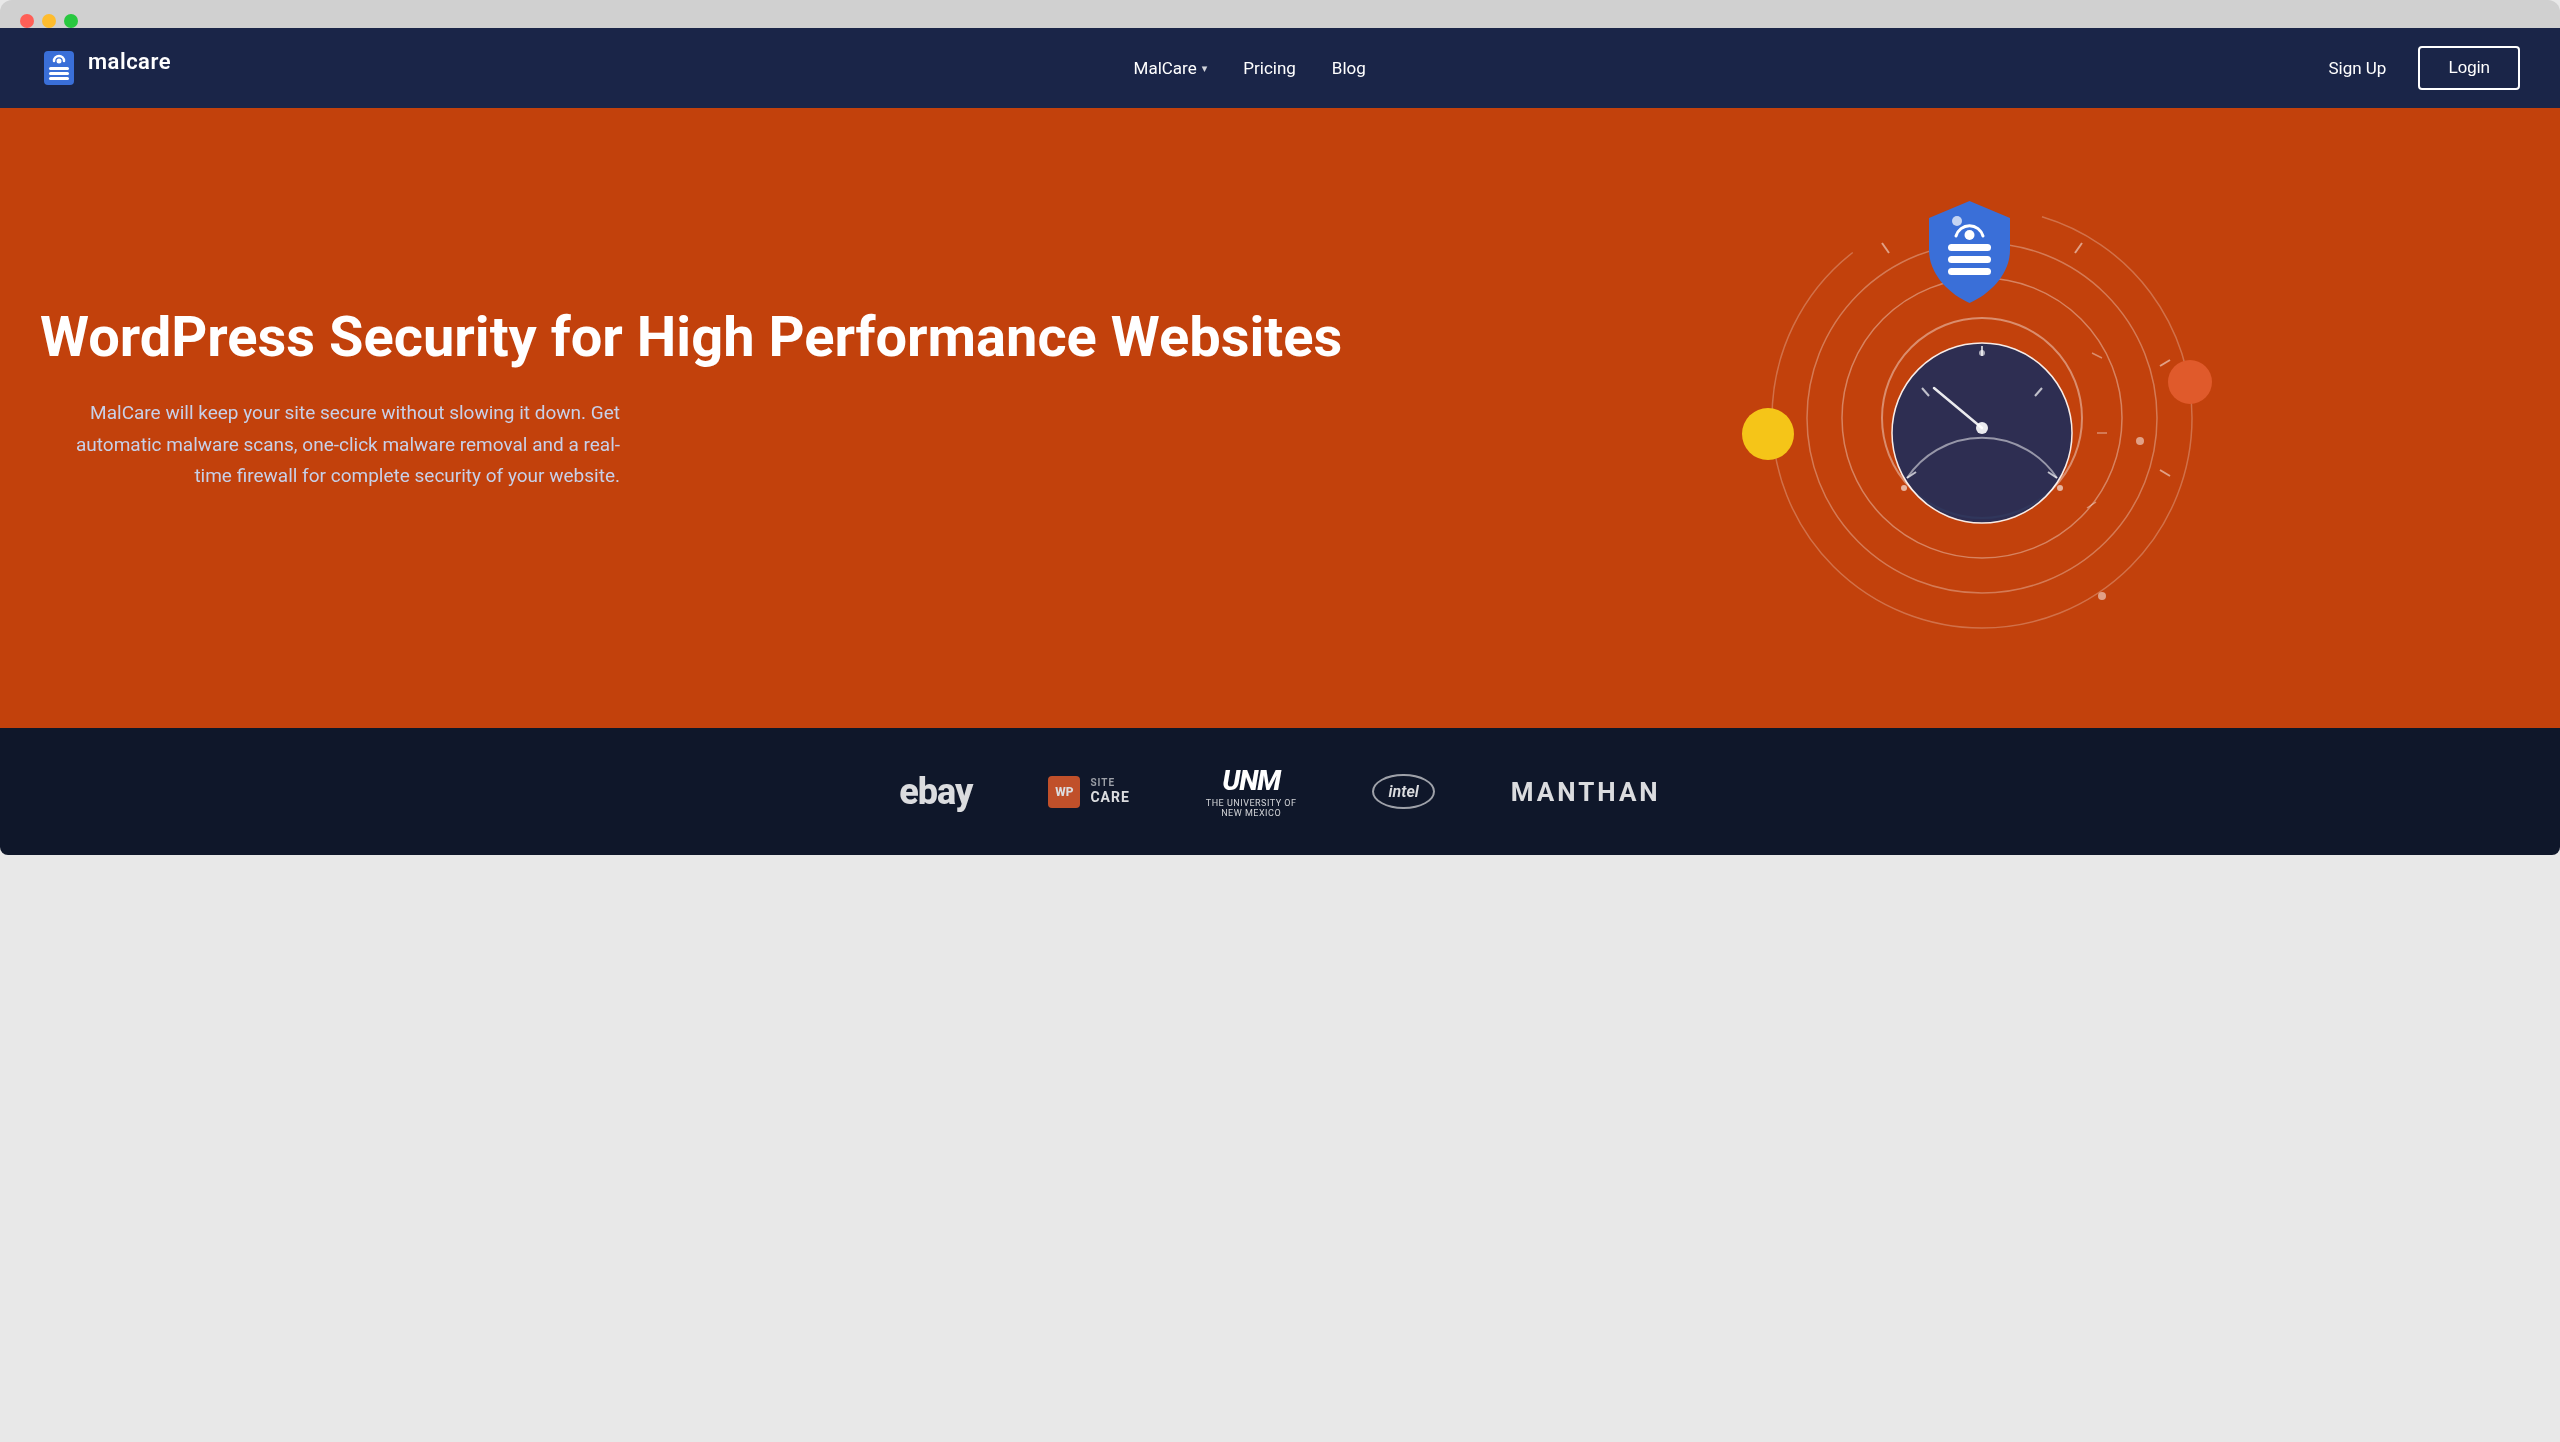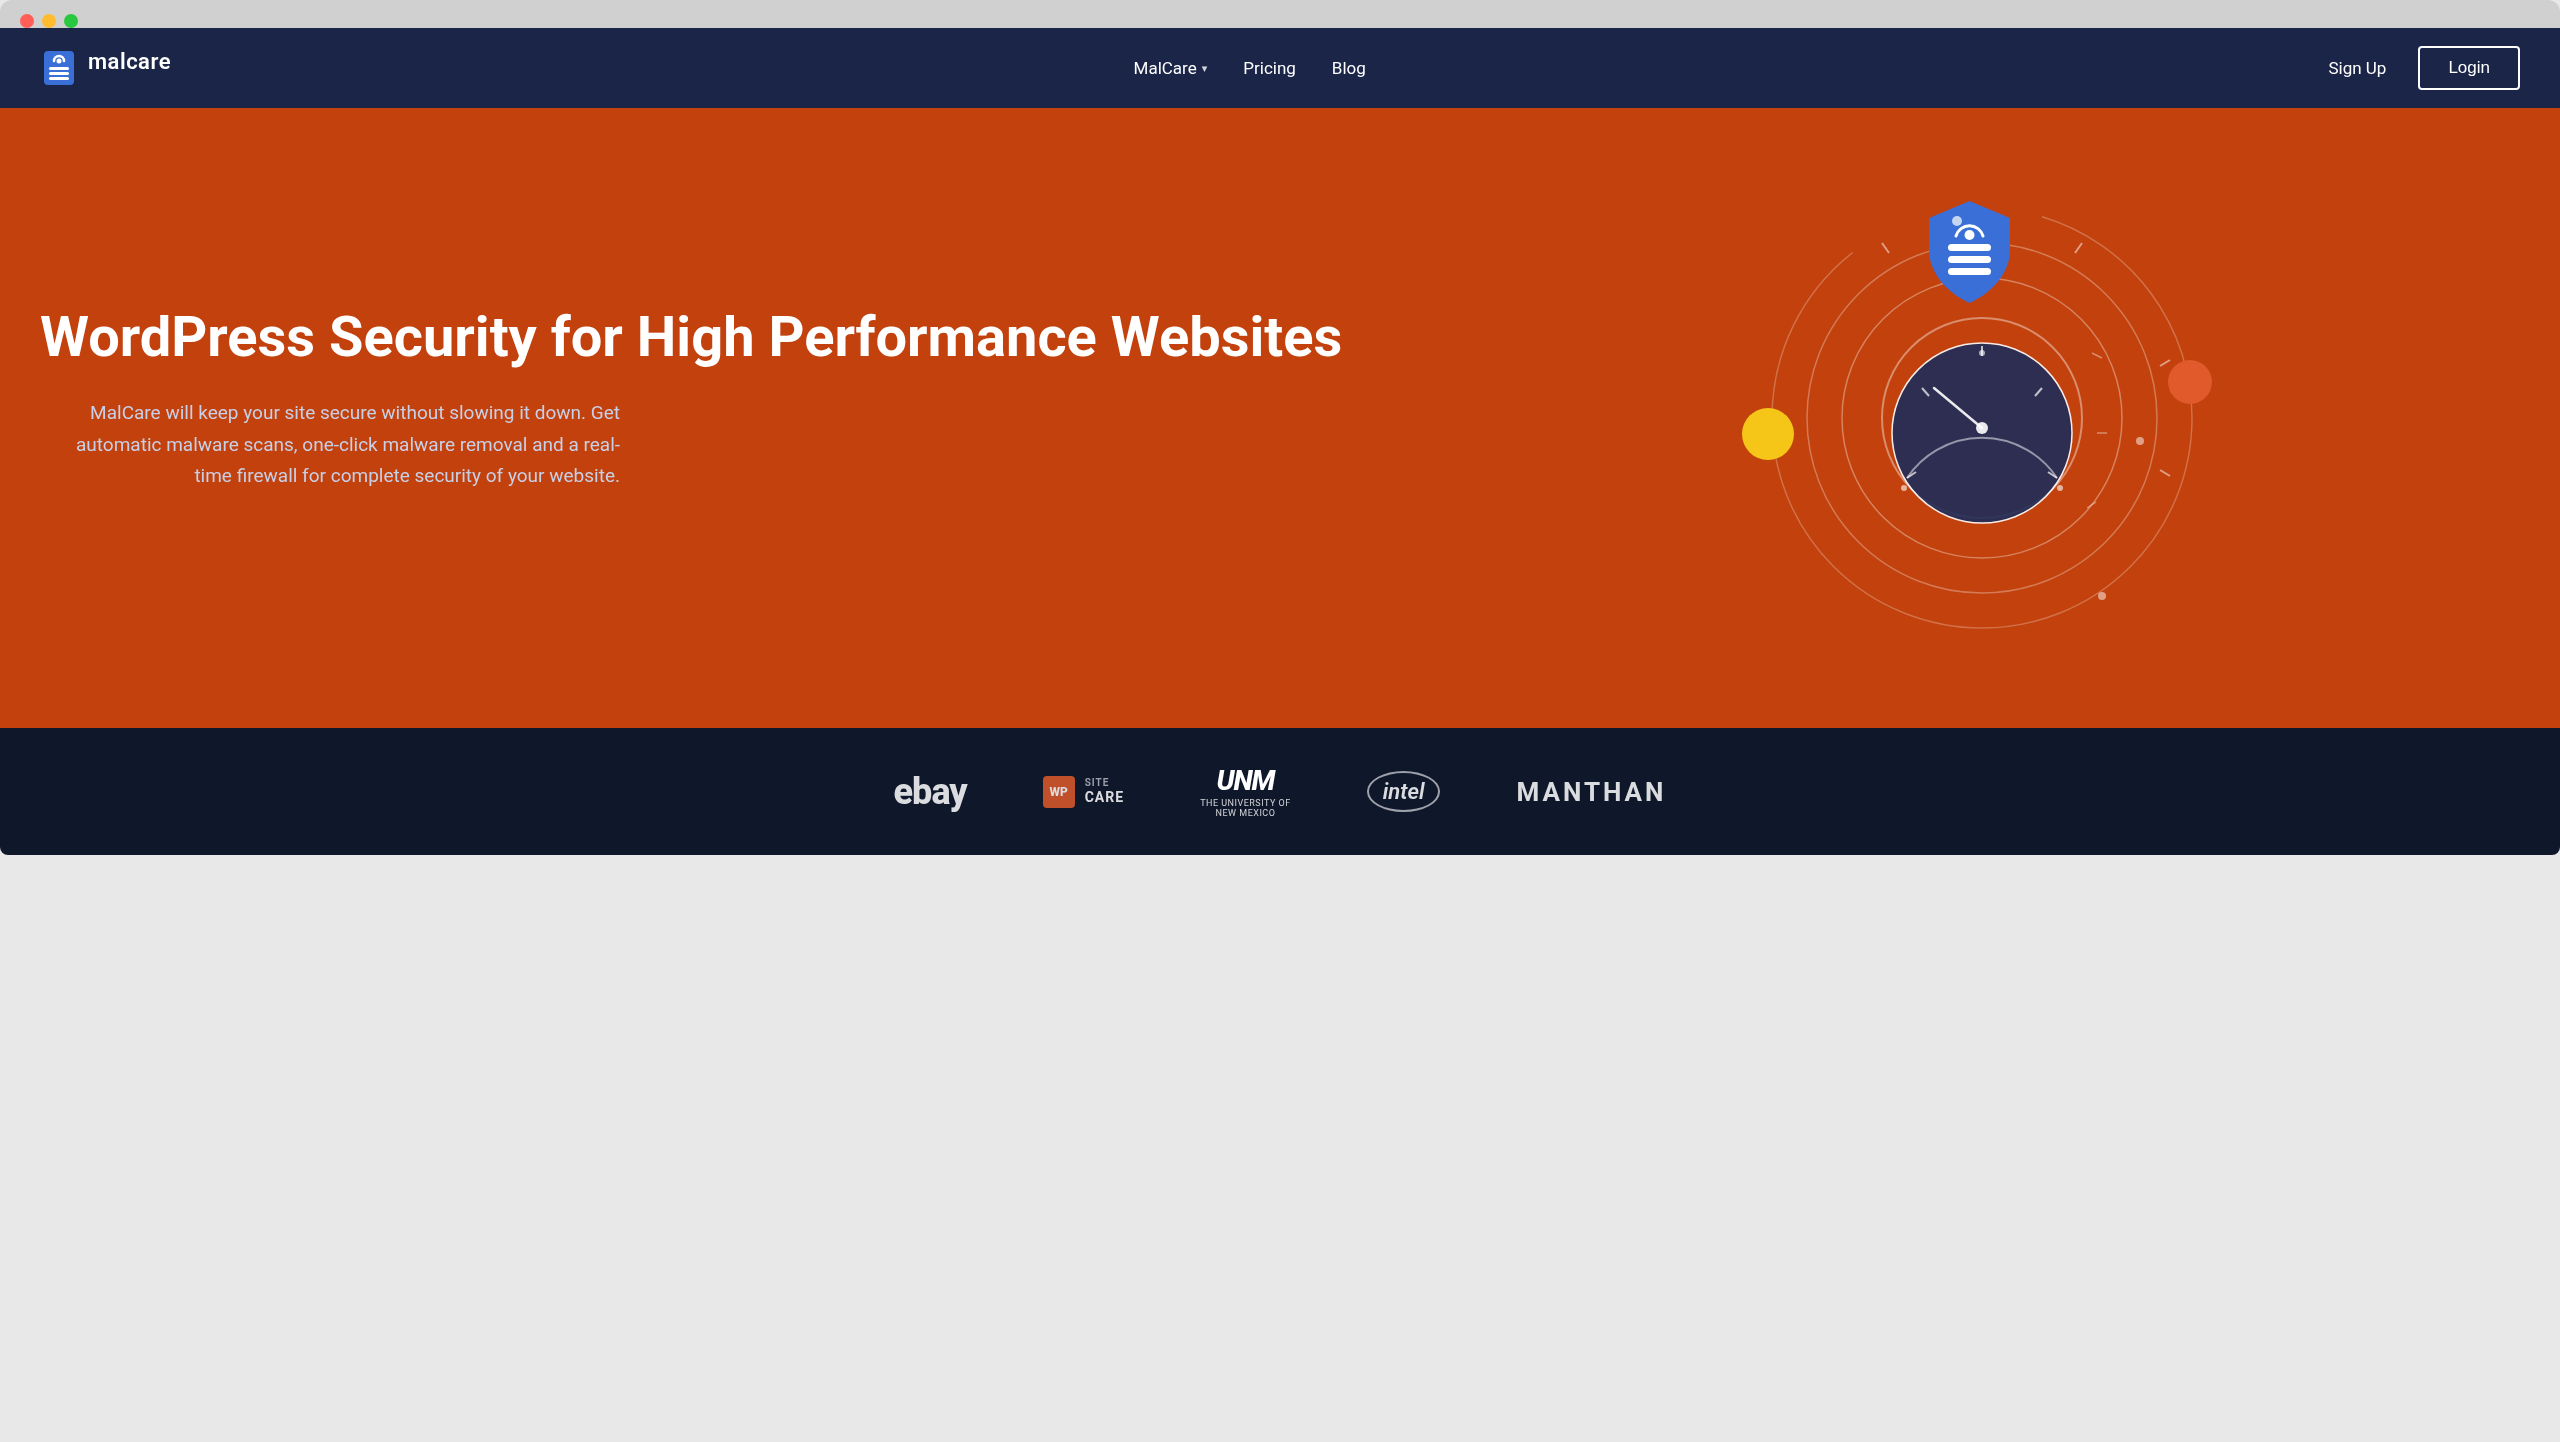--- a/index.html
+++ b/index.html
@@ -236,7 +236,7 @@
       border: 2px solid rgba(255,255,255,0.7);
       border-radius: 50%;
       padding: 6px 14px;
-      font-size: 22px;
+      font-size: 16px;
       font-style: italic;
     }
     .sitecare-icon {

